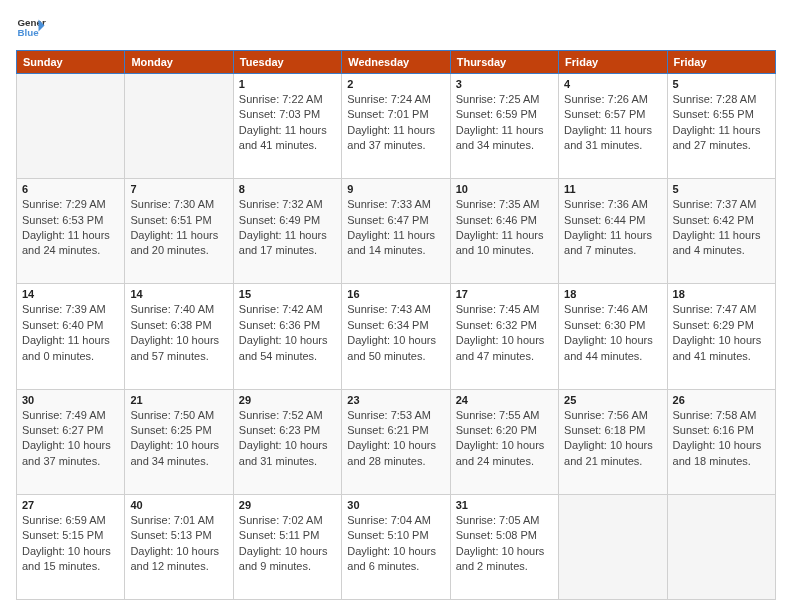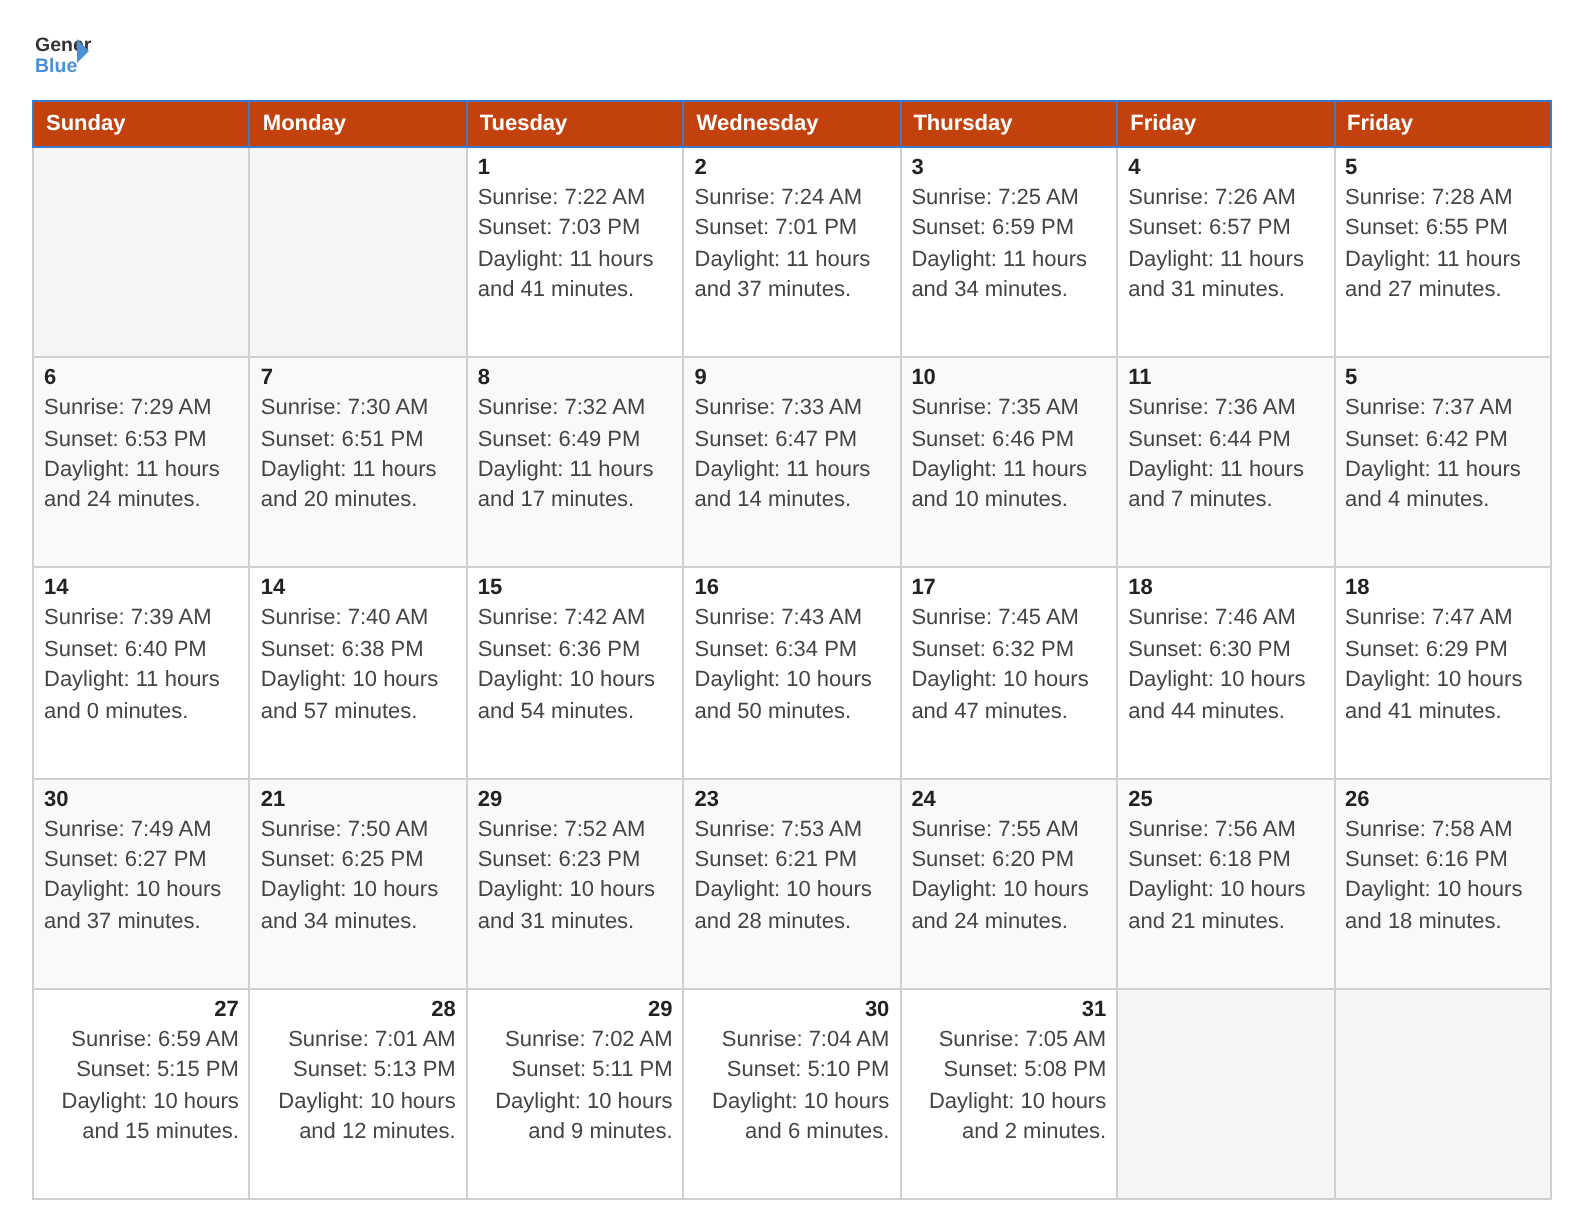--- a/index.html
+++ b/index.html
@@ -87,7 +87,6 @@
     }
     .last-row td {
       height: 68px;
-      text-align: right;
     }
   </style>
 </head>

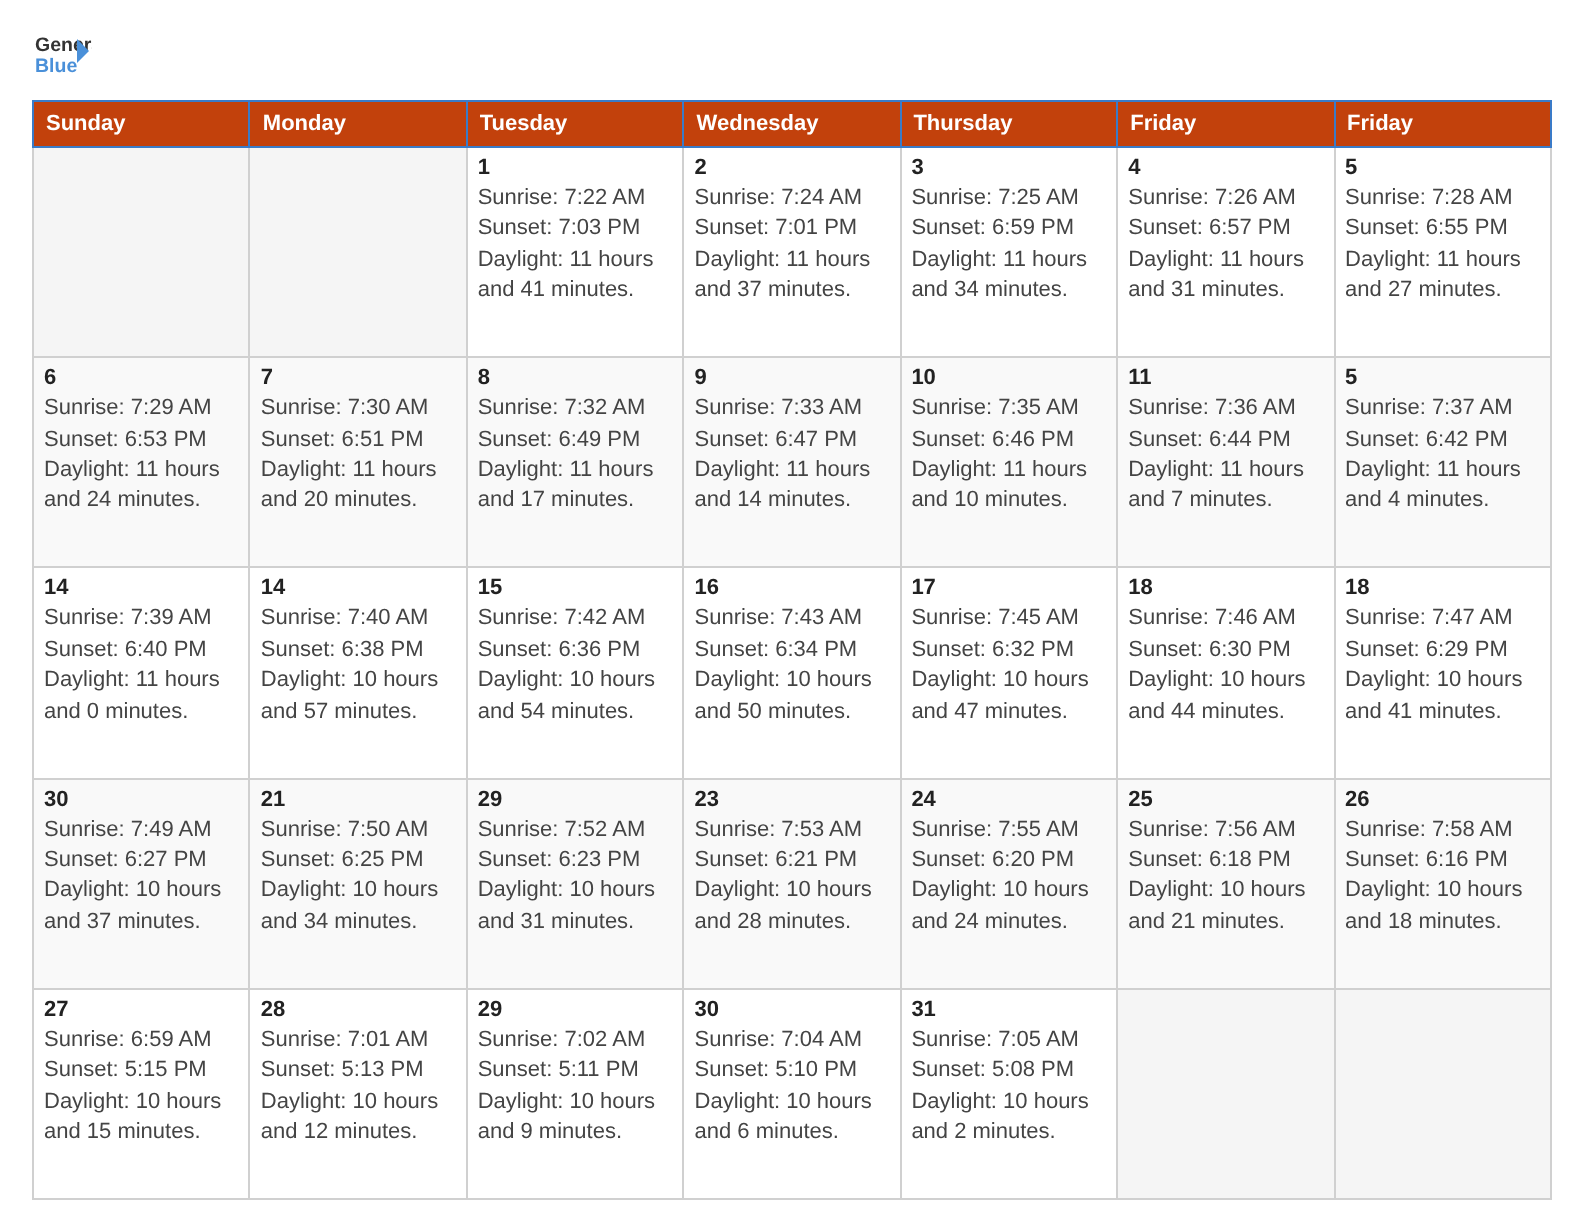--- a/index.html
+++ b/index.html
@@ -240,7 +240,7 @@
             <div class="day-info">Sunrise: 6:59 AM<br>Sunset: 5:15 PM<br>Daylight: 10 hours and 15 minutes.</div>
           </td>
           <td>
-            <span class="day-number">28</span>
+            <span class="day-number">40</span>
             <div class="day-info">Sunrise: 7:01 AM<br>Sunset: 5:13 PM<br>Daylight: 10 hours and 12 minutes.</div>
           </td>
           <td>

